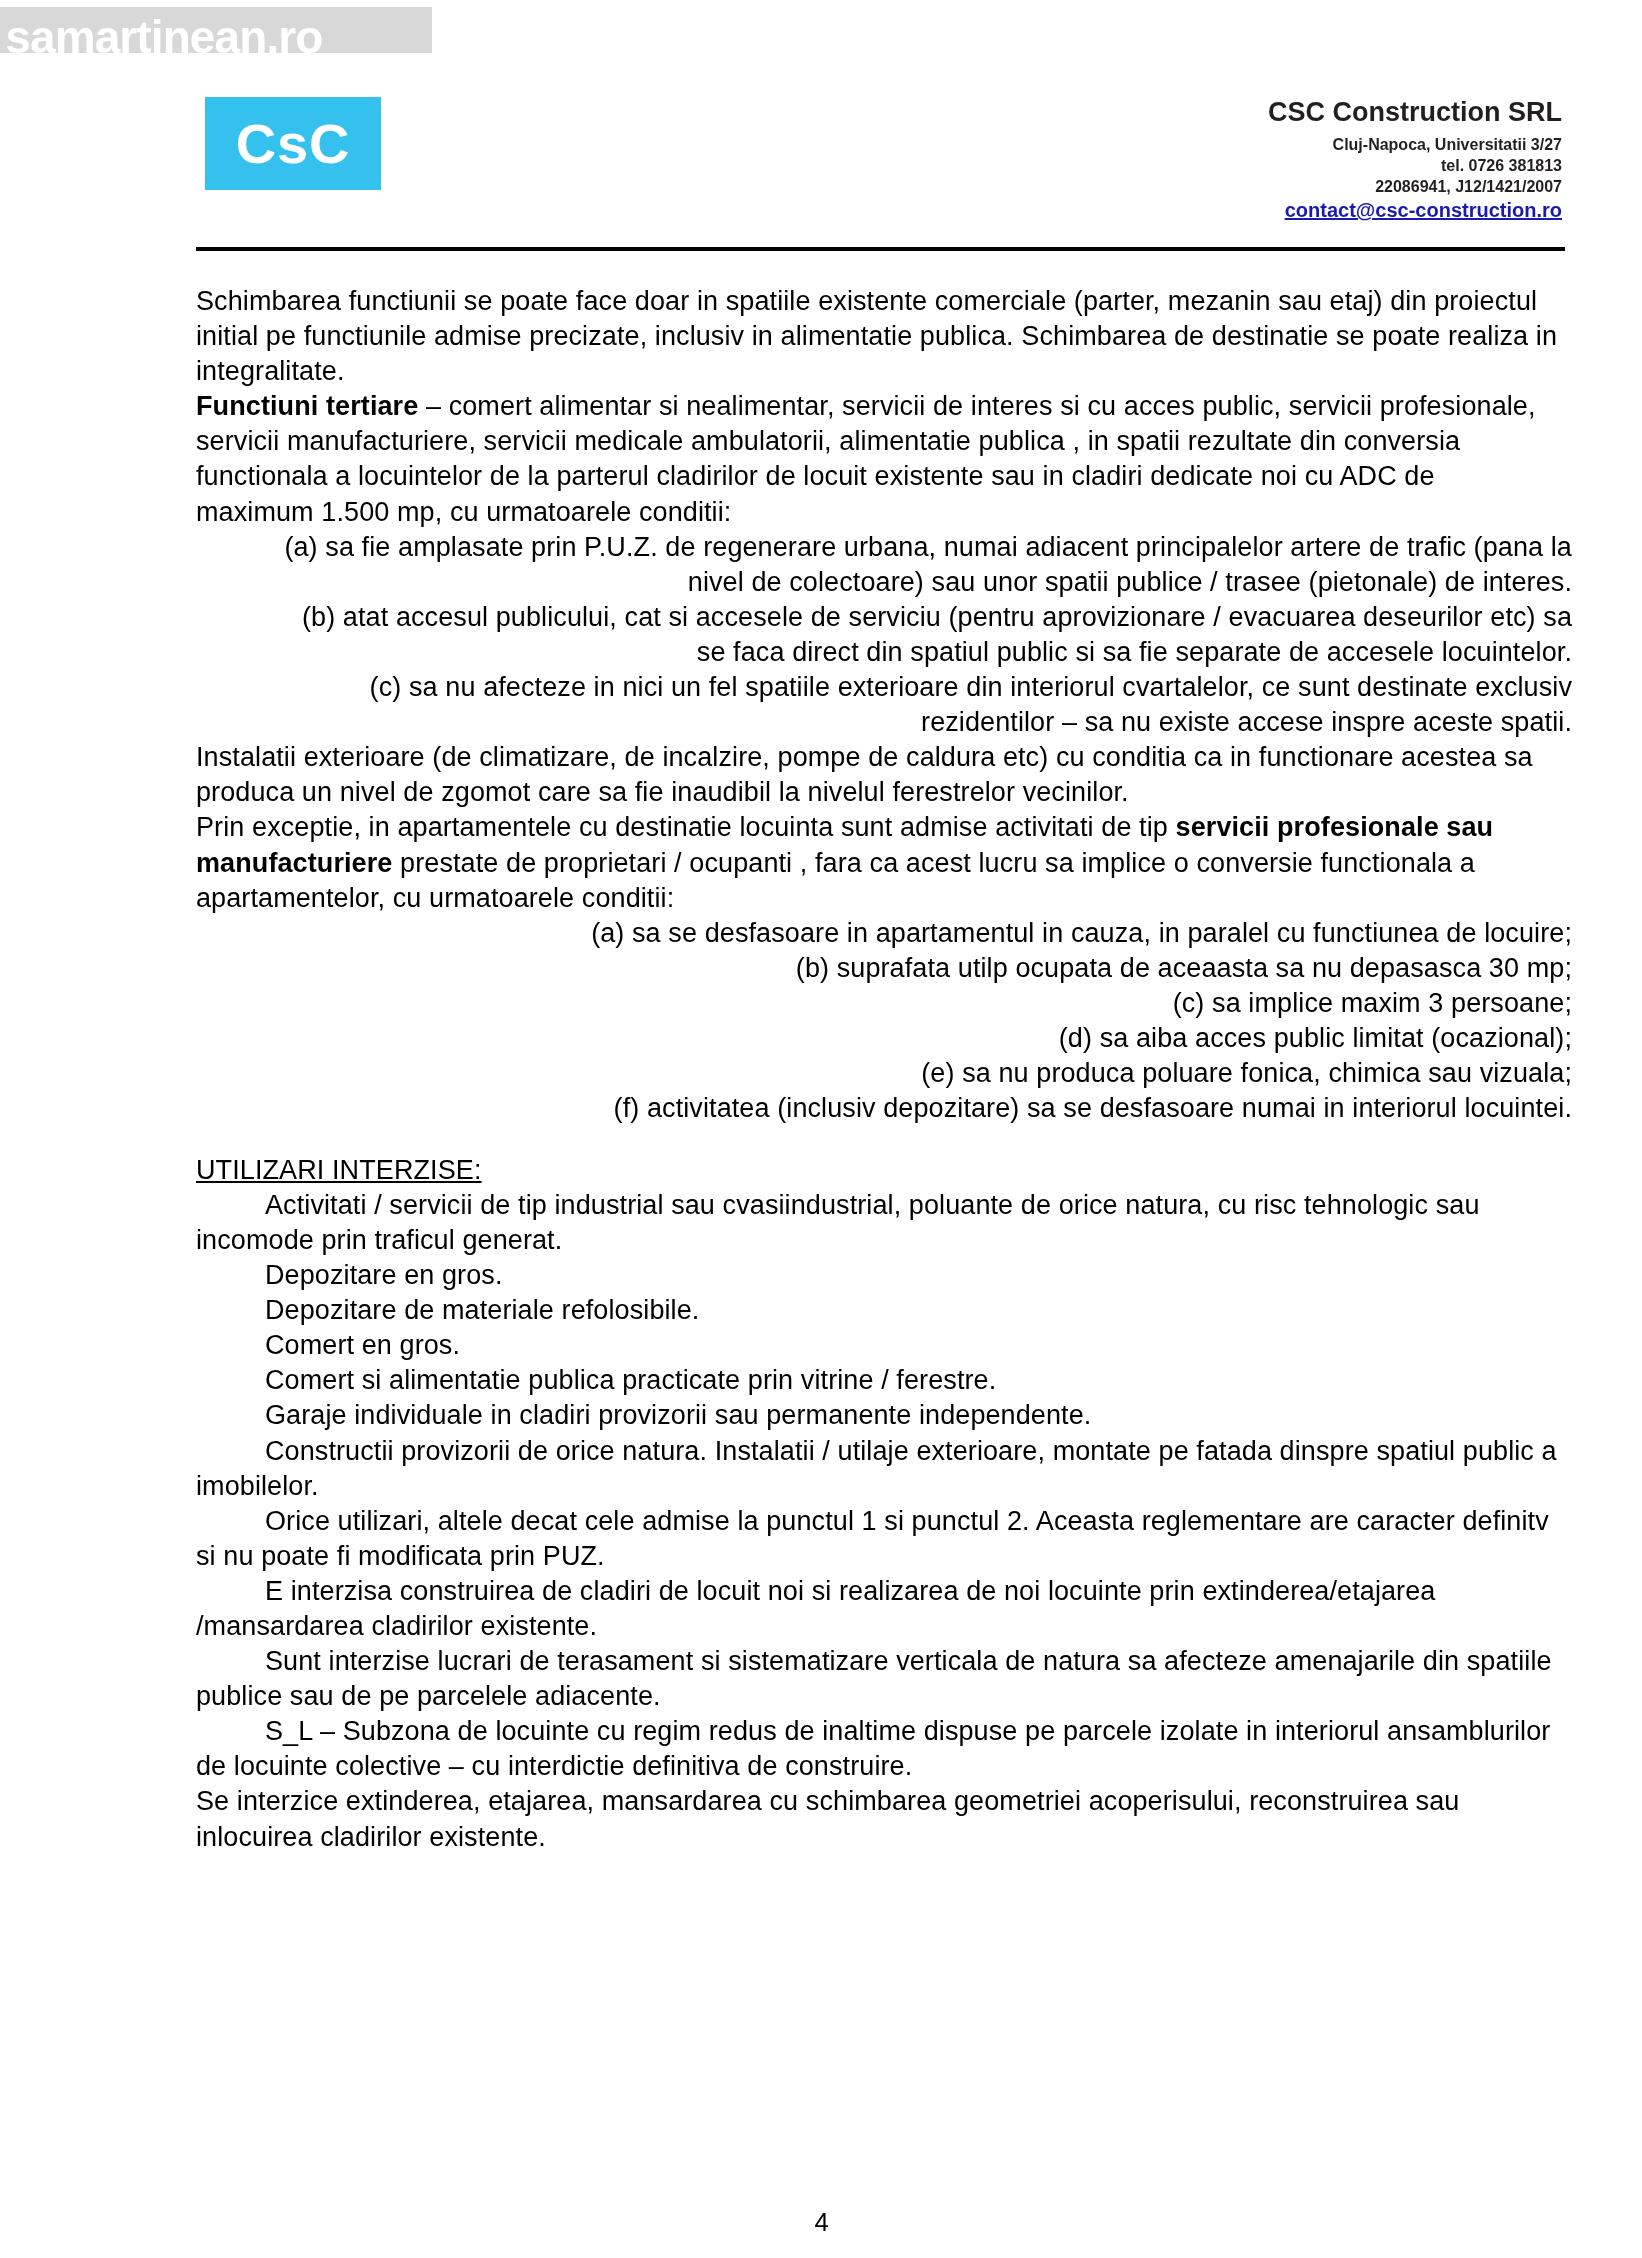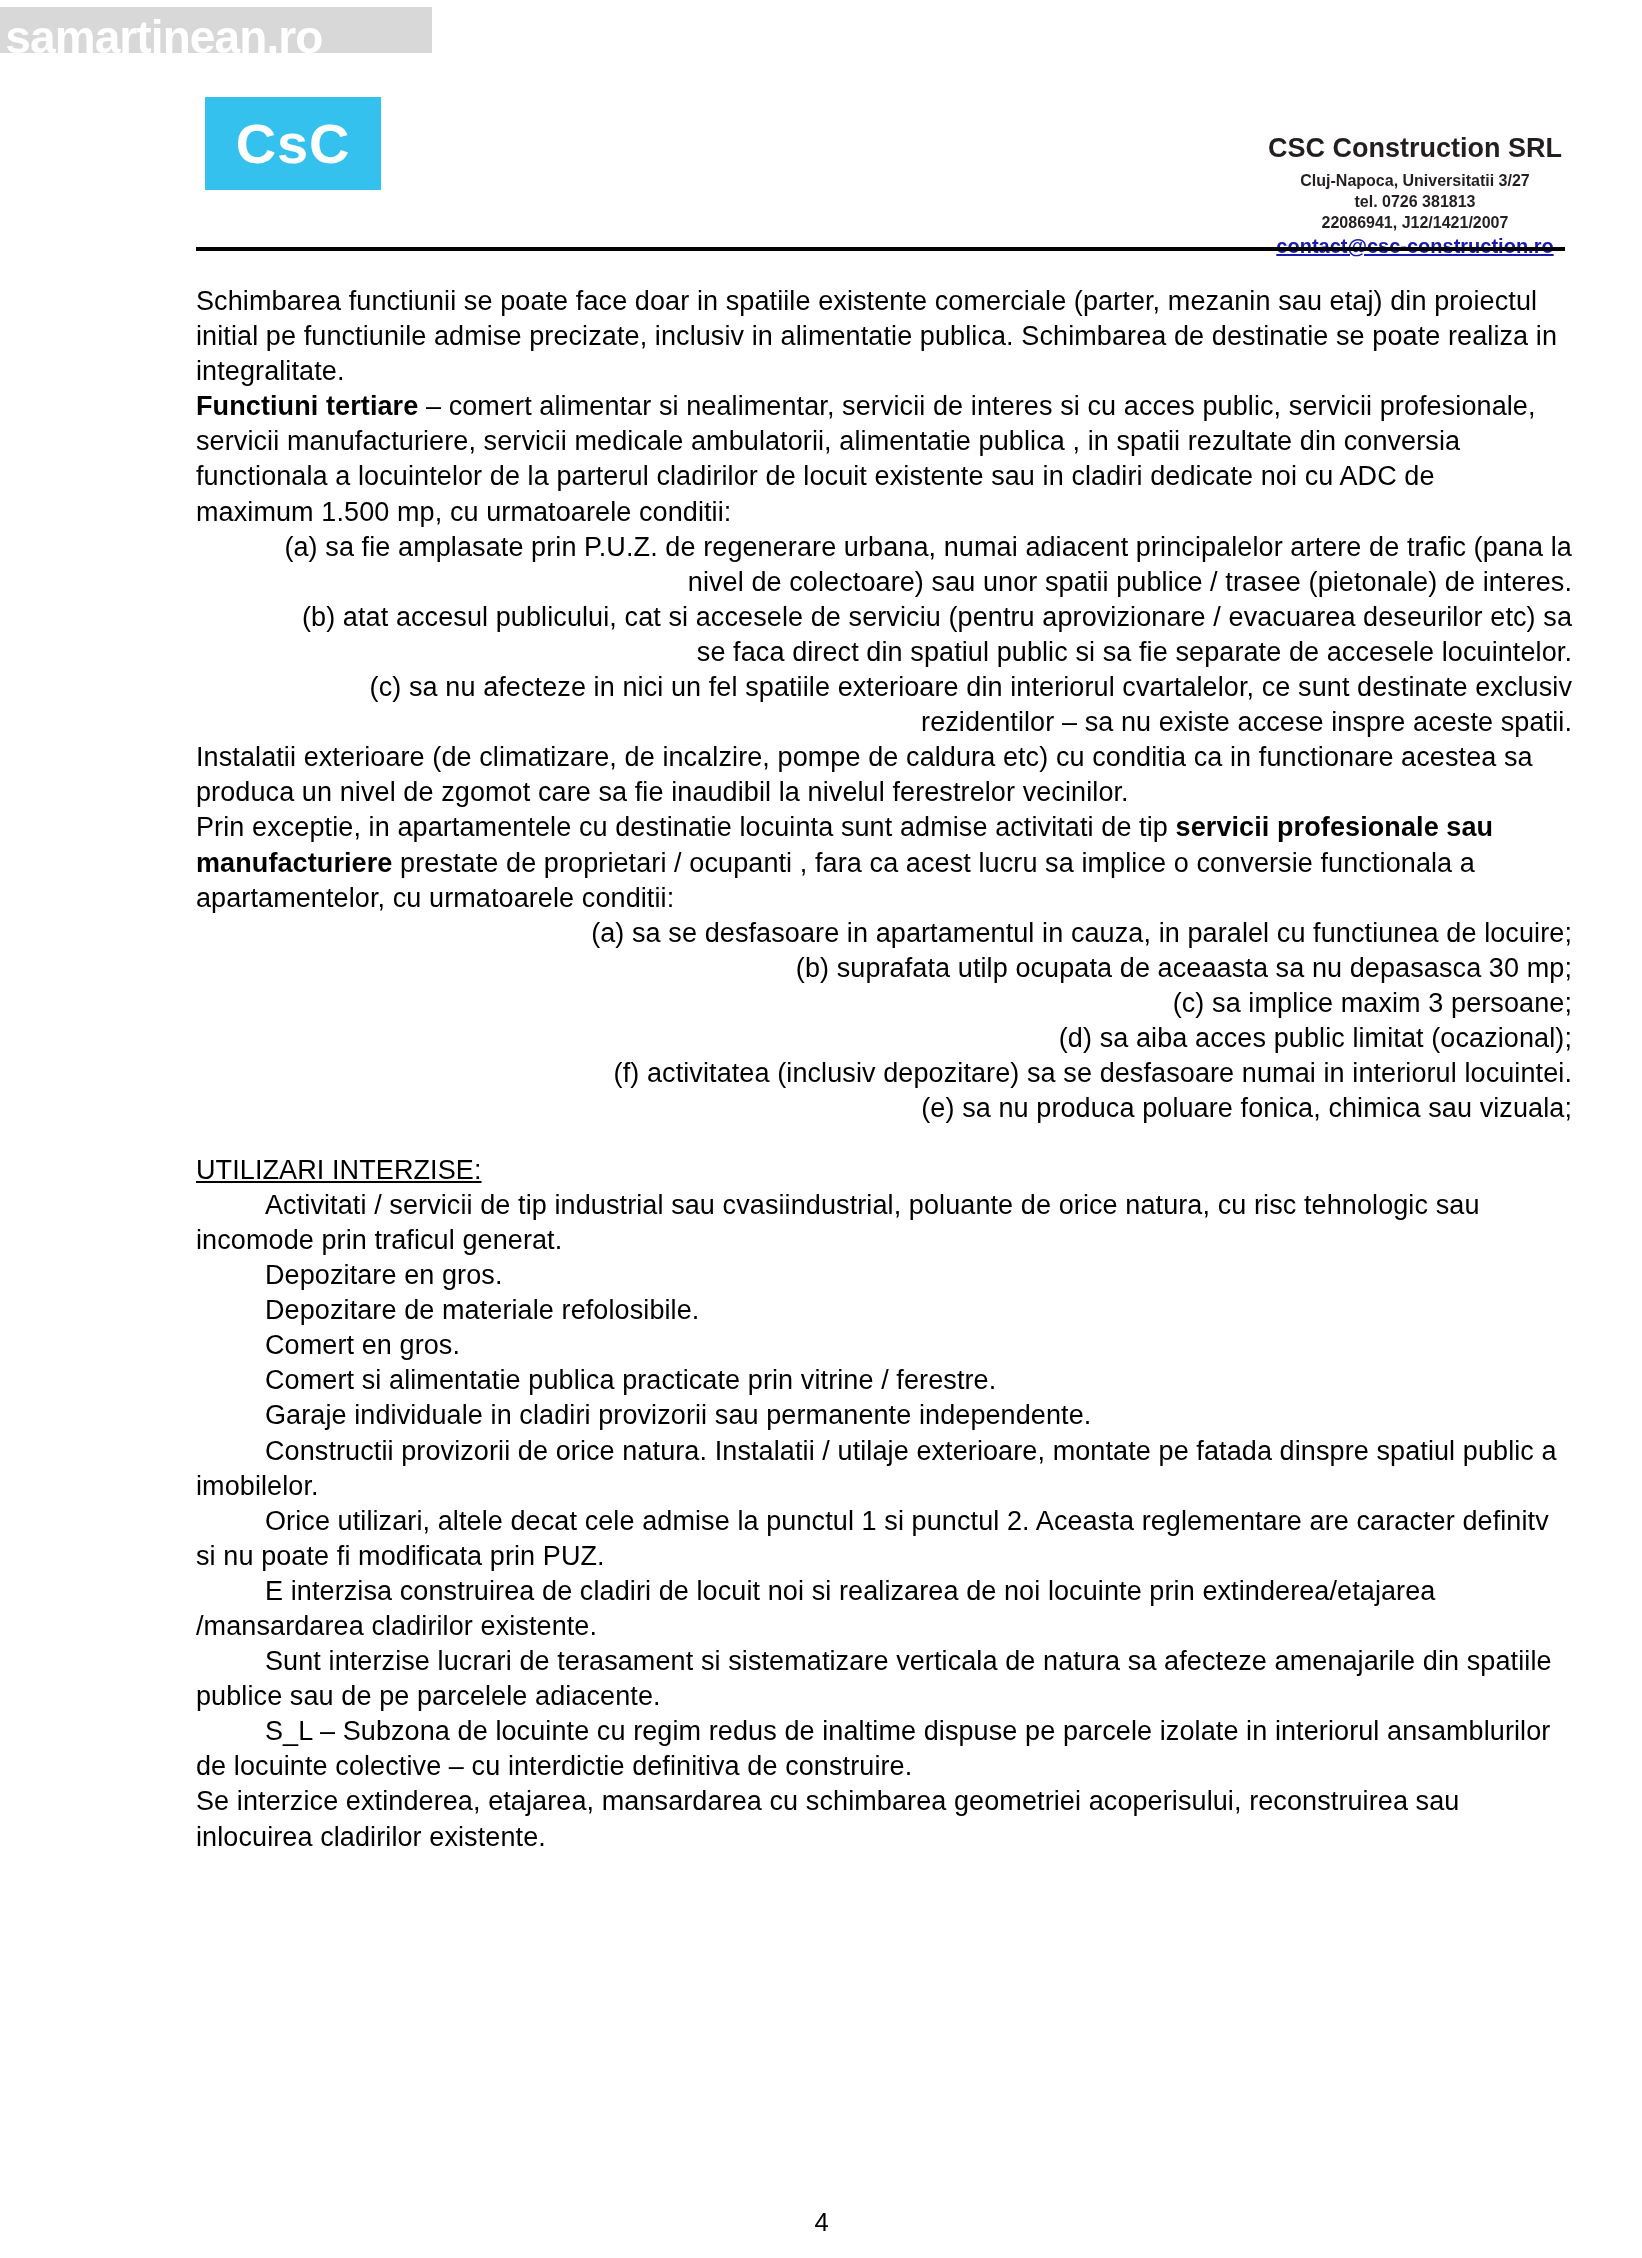--- a/index.html
+++ b/index.html
@@ -66,9 +66,8 @@
     position: absolute;
     right: 81px;
     top: 95px;
-    text-align: center;
+    text-align: right;
     line-height: 1.32;
-    margin-top: 36px;
   }
   .company-name {
     font-size: 27px;

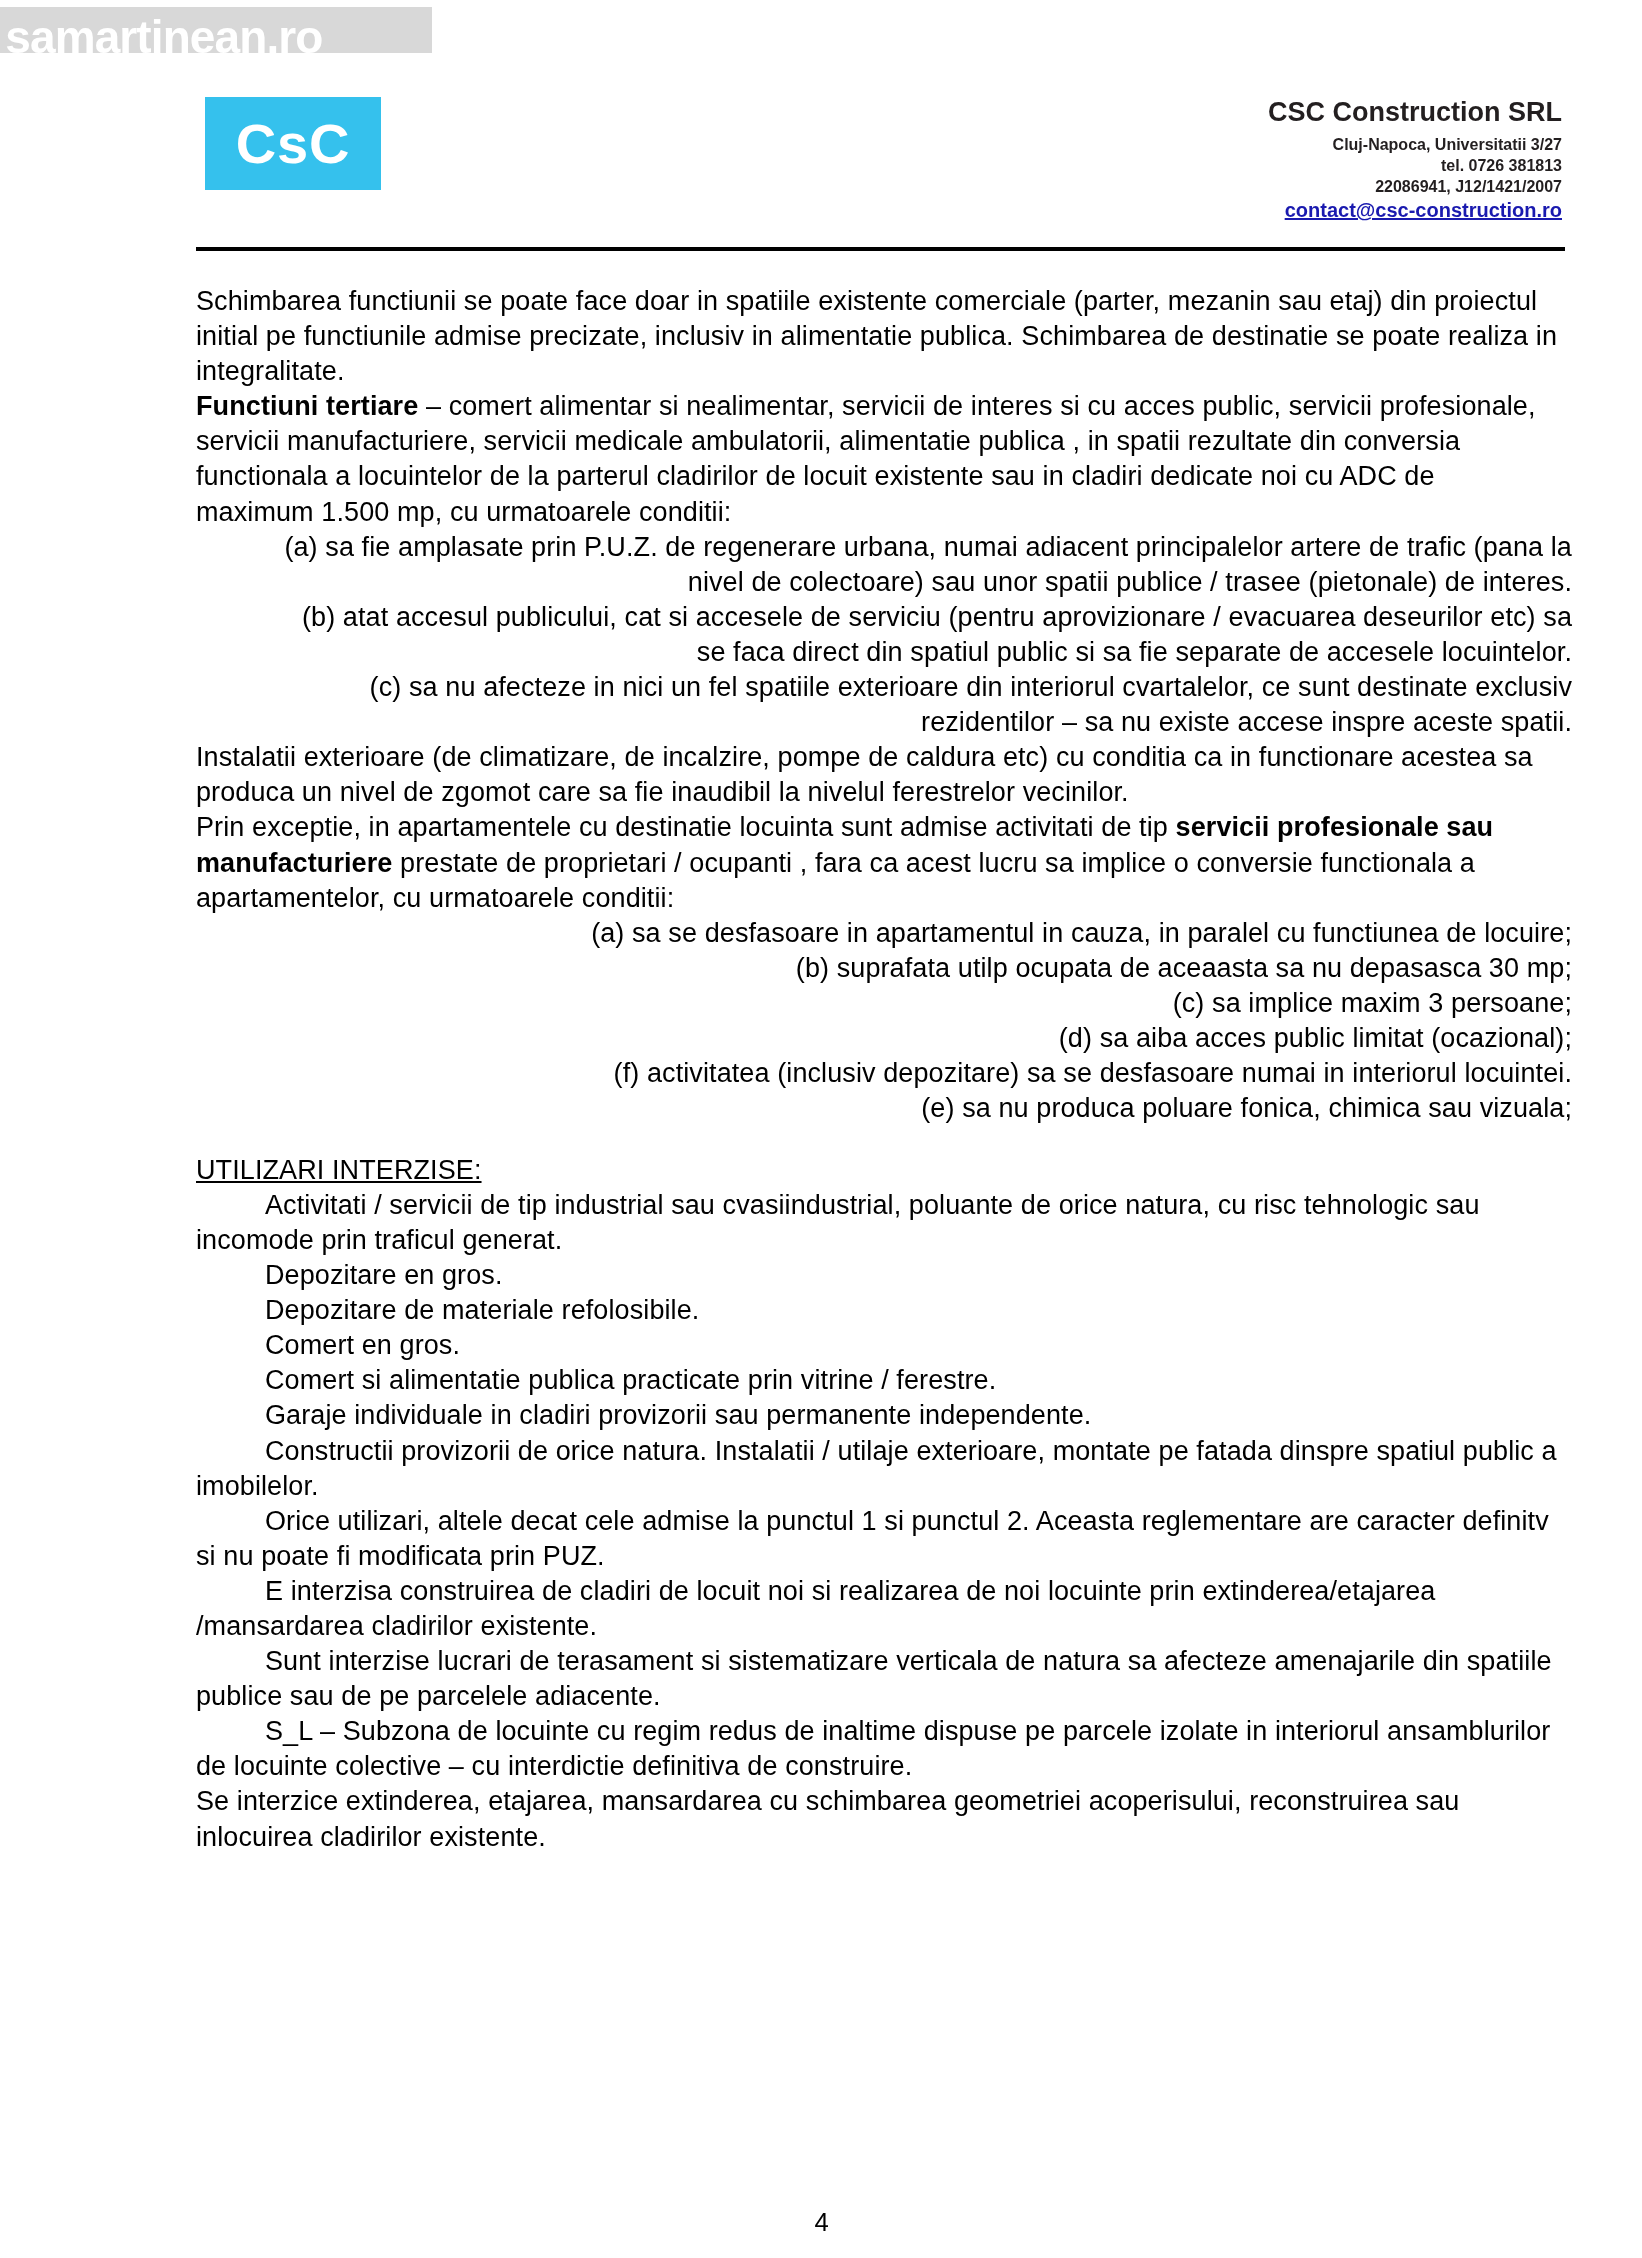--- a/index.html
+++ b/index.html
@@ -181,8 +181,8 @@
       <li>(b) suprafata utilp ocupata de aceaasta sa nu depasasca 30 mp;</li>
       <li>(c) sa implice maxim 3 persoane;</li>
       <li>(d) sa aiba acces public limitat (ocazional);</li>
+      <li>(e) sa nu produca poluare fonica, chimica sau vizuala;</li>
       <li>(f) activitatea (inclusiv depozitare) sa se desfasoare numai in interiorul locuintei.</li>
-      <li>(e) sa nu produca poluare fonica, chimica sau vizuala;</li>
     </ul>
 
     <div class="gap"></div>

